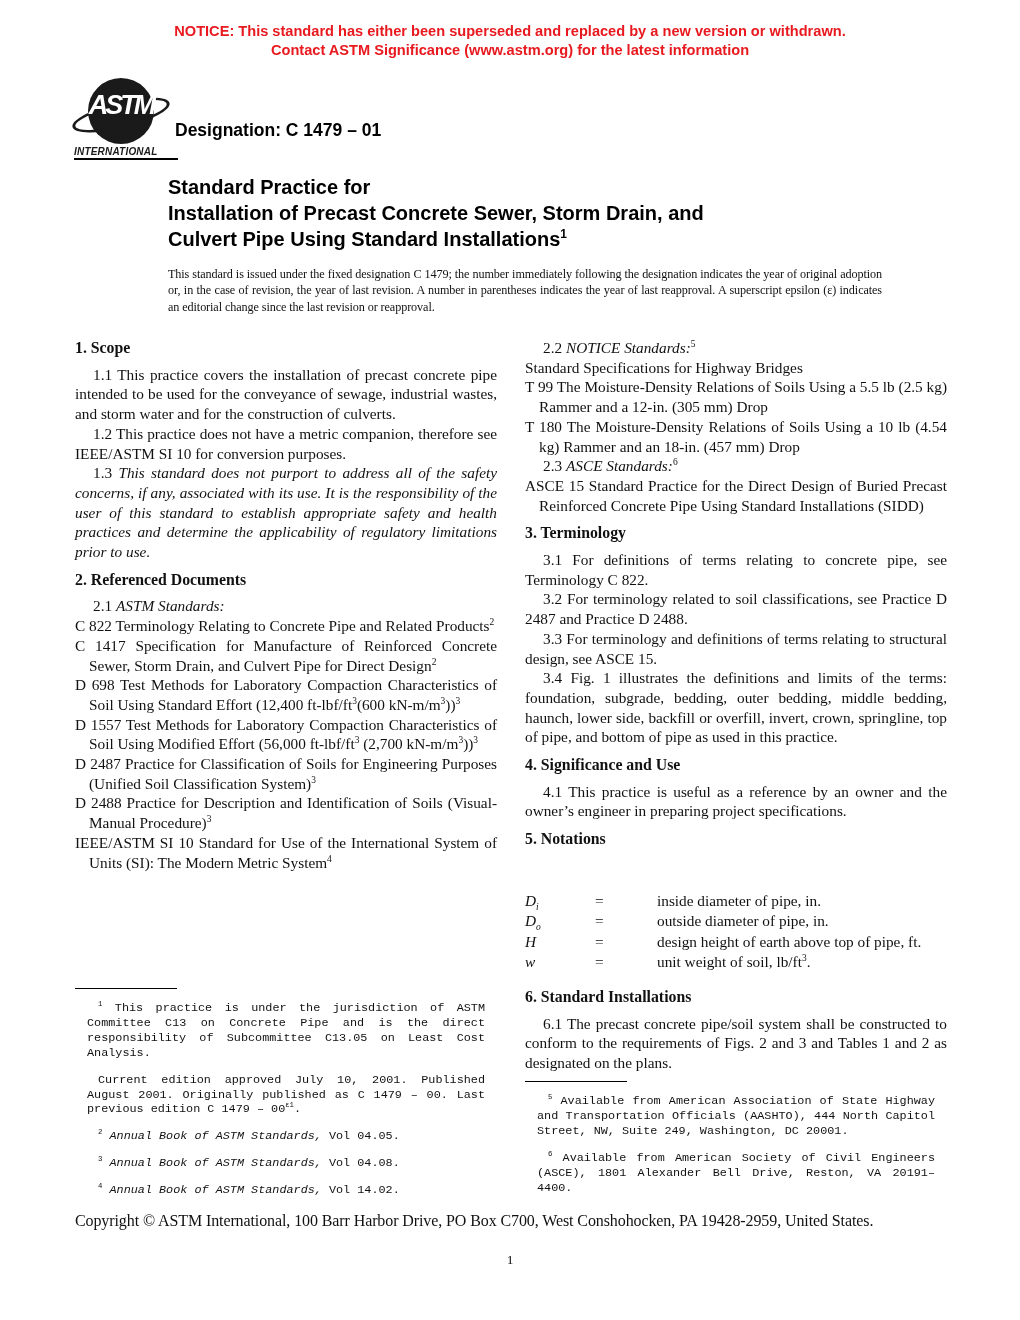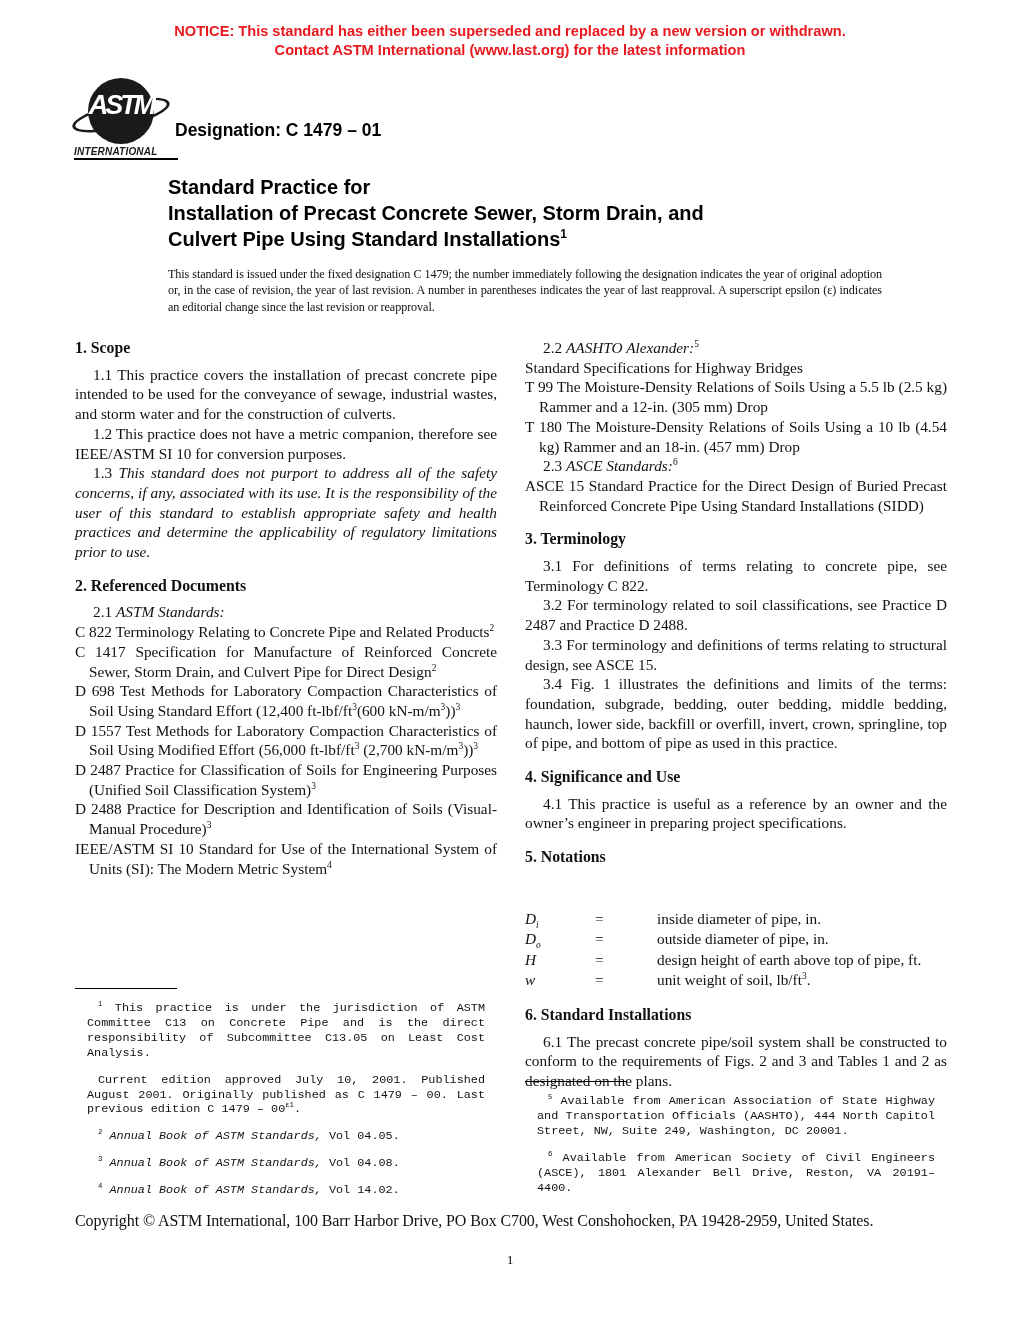--- a/index.html
+++ b/index.html
@@ -98,7 +98,7 @@
 
   <div class="notice">
     <div>NOTICE: This standard has either been superseded and replaced by a new version or withdrawn.</div>
-    <div>Contact ASTM International (www.last.org) for the latest information</div>
+    <div>Contact ASTM Significance (www.astm.org) for the latest information</div>
   </div>
 
   <div class="logo">

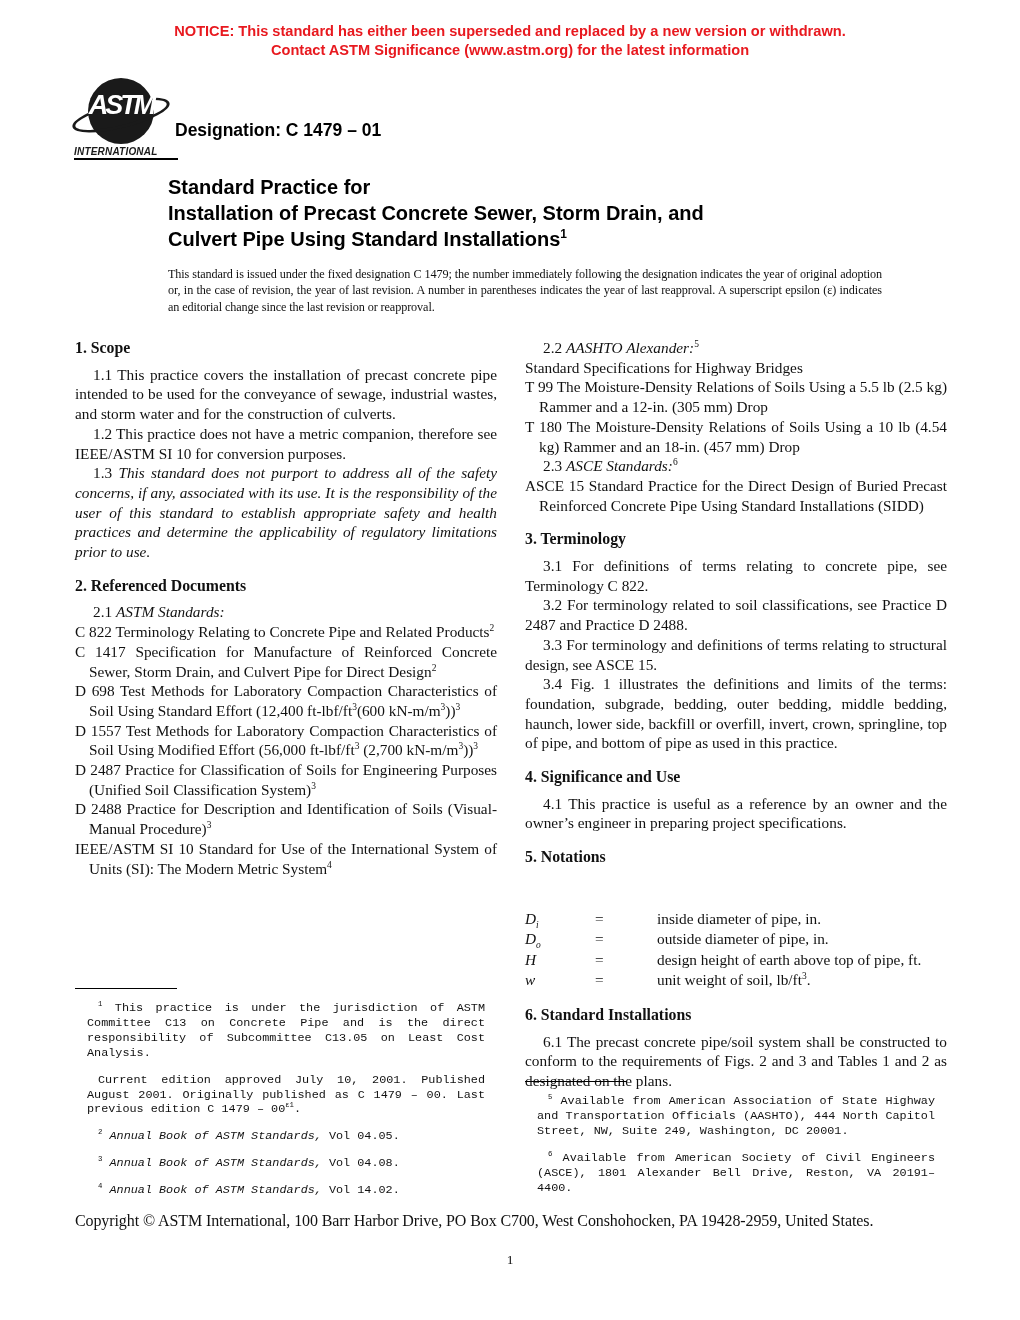--- a/index.html
+++ b/index.html
@@ -137,7 +137,7 @@
     </div>
 
     <div class="col">
-      <p class="para"><span>2.2  </span><i>AASHTO Alexander:</i><sup>5</sup></p>
+      <p class="para"><span>2.2  </span><i>NOTICE Standards:</i><sup>5</sup></p>
       <p class="flush">Standard Specifications for Highway Bridges</p>
       <p class="ref"><span>T 99  The Moisture-Density Relations of Soils Using a 5.5 lb (2.5 kg) Rammer and a 12-in. (305 mm) Drop</span></p>
       <p class="ref"><span>T 180  The Moisture-Density Relations of Soils Using a 10 lb (4.54 kg) Rammer and an 18-in. (457 mm) Drop</span></p>

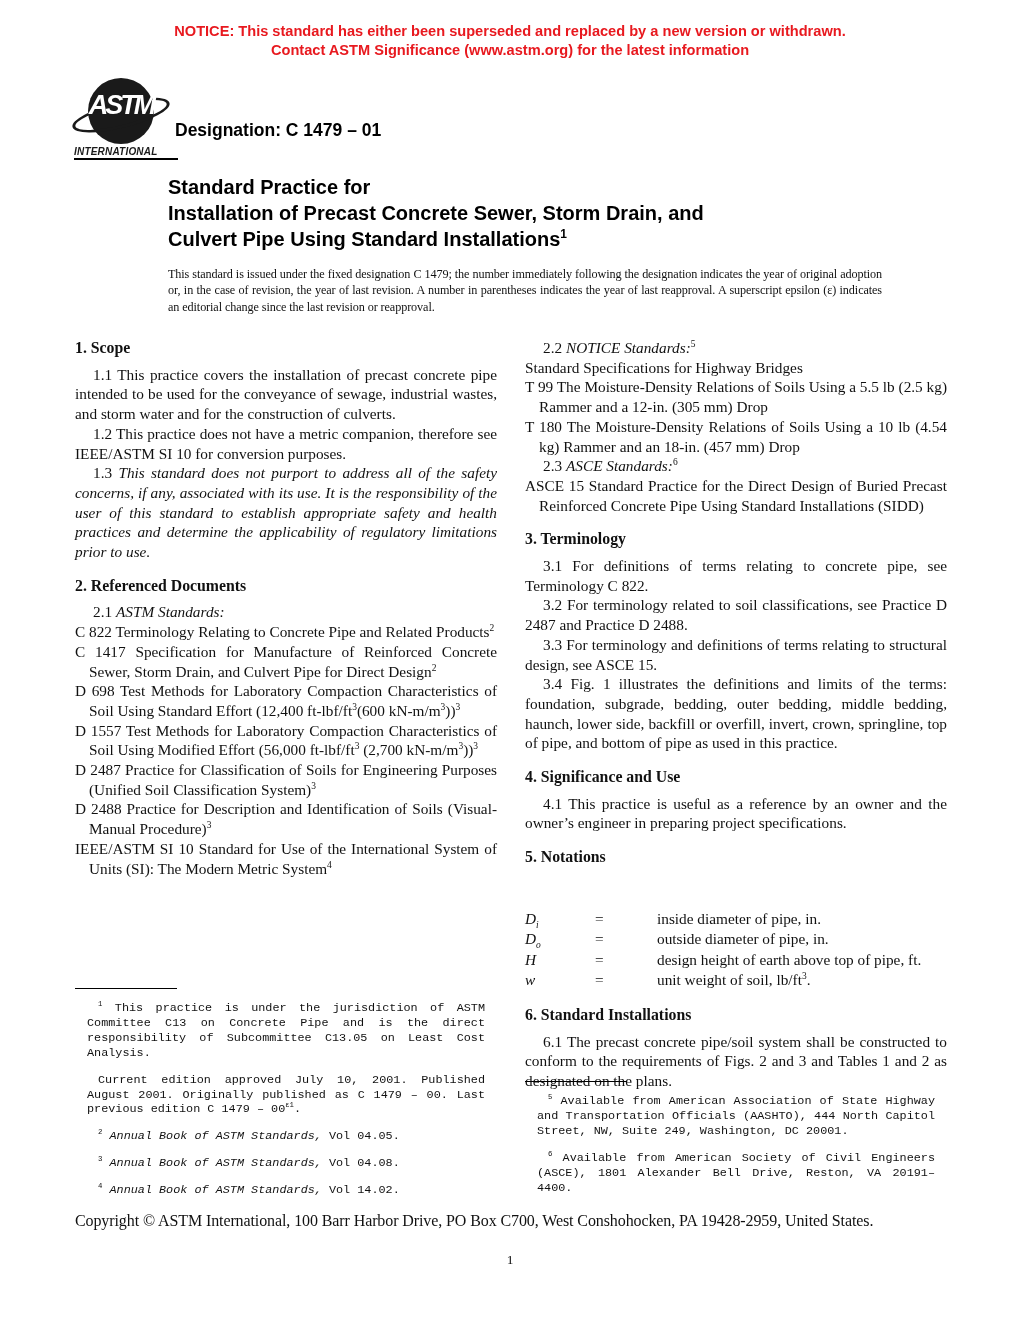--- a/index.html
+++ b/index.html
@@ -59,7 +59,7 @@
   .body-cols { position:absolute; left:75px; top:338px; width:872px; display:flex; gap:28px; }
   .col { width:422px; font-size:15.3px; line-height:19.7px; text-align:justify; }
   .col h3 { font-size:15.8px; font-weight:bold; text-align:left; margin:0 0 7px 0; }
-  .col h3.mt { margin-top:14px; }
+  .col h3.mt { margin-top:8px; }
   .para { text-indent:18px; margin:0; }
   .ref { padding-left:14px; text-indent:-14px; margin:0; }
   .flush { margin:0; }

